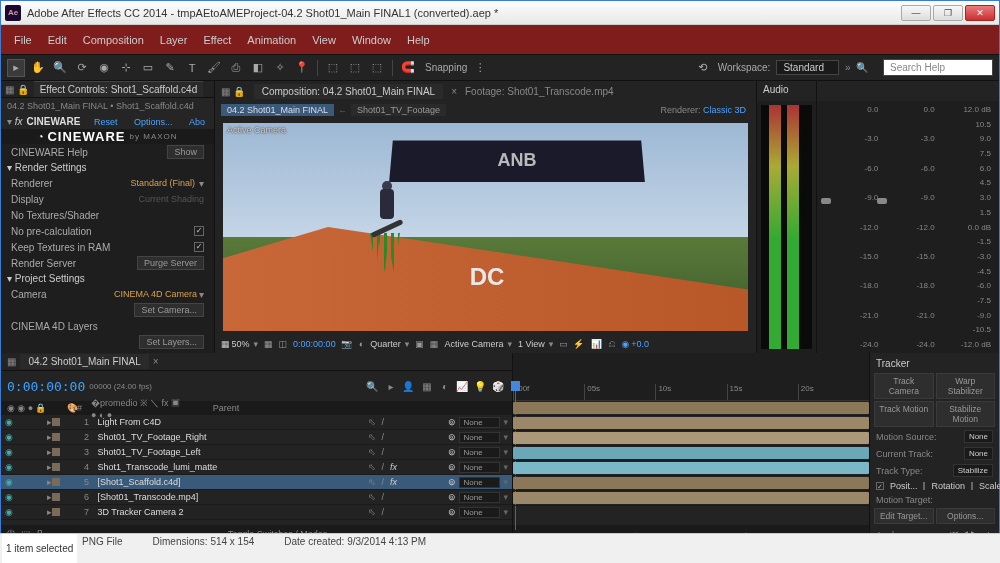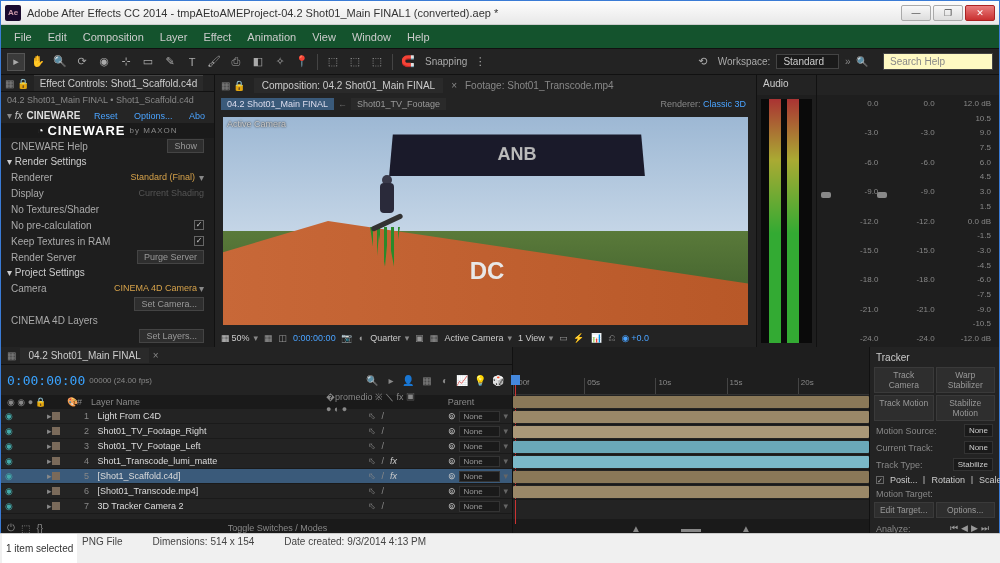--- a/index.html
+++ b/index.html
@@ -13,7 +13,7 @@
 .titlebar .wbtn { width: 30px; height: 16px; background: linear-gradient(#f8f8f8,#ddd); border: 1px solid #aaa; border-radius: 2px; display:flex;align-items:center;justify-content:center;font-size:9px;color:#444;}
 .titlebar .wbtn.close { background: linear-gradient(#e97c7c,#c93030); color:#fff; border-color:#a22;}
 
-.menubar { height: 24px; background: #14532d; display: flex; align-items: center; padding: 0 6px; gap: 2px; border-bottom: 1px solid #111; }
+.menubar { height: 30px; background: #7f1d1d; display: flex; align-items: center; padding: 0 6px; gap: 2px; border-bottom: 1px solid #111; }
 .menubar span { color: #ccc; font-size: 11px; padding: 2px 7px; cursor: default; }
 
 .toolbar { height: 26px; background: #232323; display: flex; align-items: center; padding: 0 6px; border-bottom: 1px solid #111; gap: 4px; }

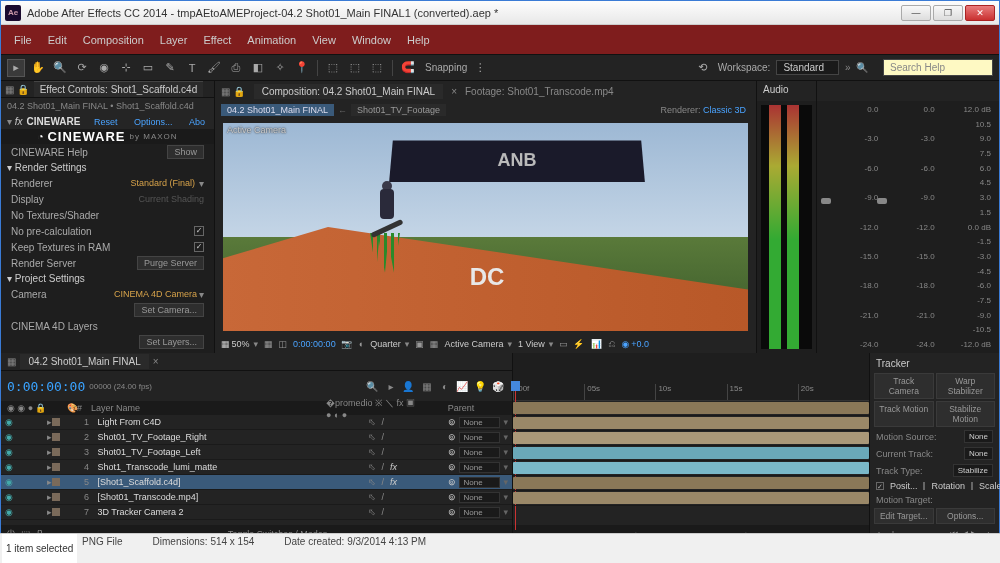--- a/index.html
+++ b/index.html
@@ -24,7 +24,7 @@
 .toolbar .spacer { flex:1;}
 .toolbar .workspace { color:#aaa; font-size:10px; display:flex; gap:6px; align-items:center;}
 .toolbar .ws-sel { background:#1a1a1a; padding:1px 14px 1px 6px; border:1px solid #444; color:#ccc;}
-.toolbar .search { background:#fef9c3; padding:2px 6px; border:1px solid #444; color:#888; width:110px; margin-left:8px;}
+.toolbar .search { background:#ffffff; padding:2px 6px; border:1px solid #444; color:#888; width:110px; margin-left:8px;}
 
 .main { display: flex; height: 272px; background: #232323; }
 

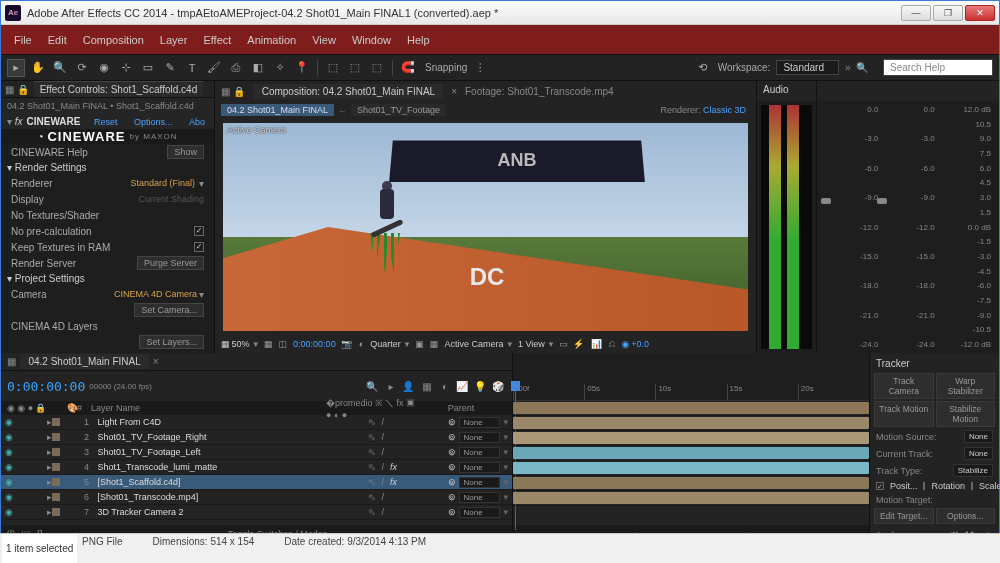--- a/index.html
+++ b/index.html
@@ -418,7 +418,6 @@
         <span class="c1">◉ ◉ ● 🔒</span>
         <span style="width:10px">🎨</span>
         <span class="c2">#</span>
-        <span class="c3">Layer Name</span>
         <span style="width:90px">�promedio ※ ＼ fx ▣ ● ◐ ●</span>
         <span class="c4">Parent</span>
       </div>

